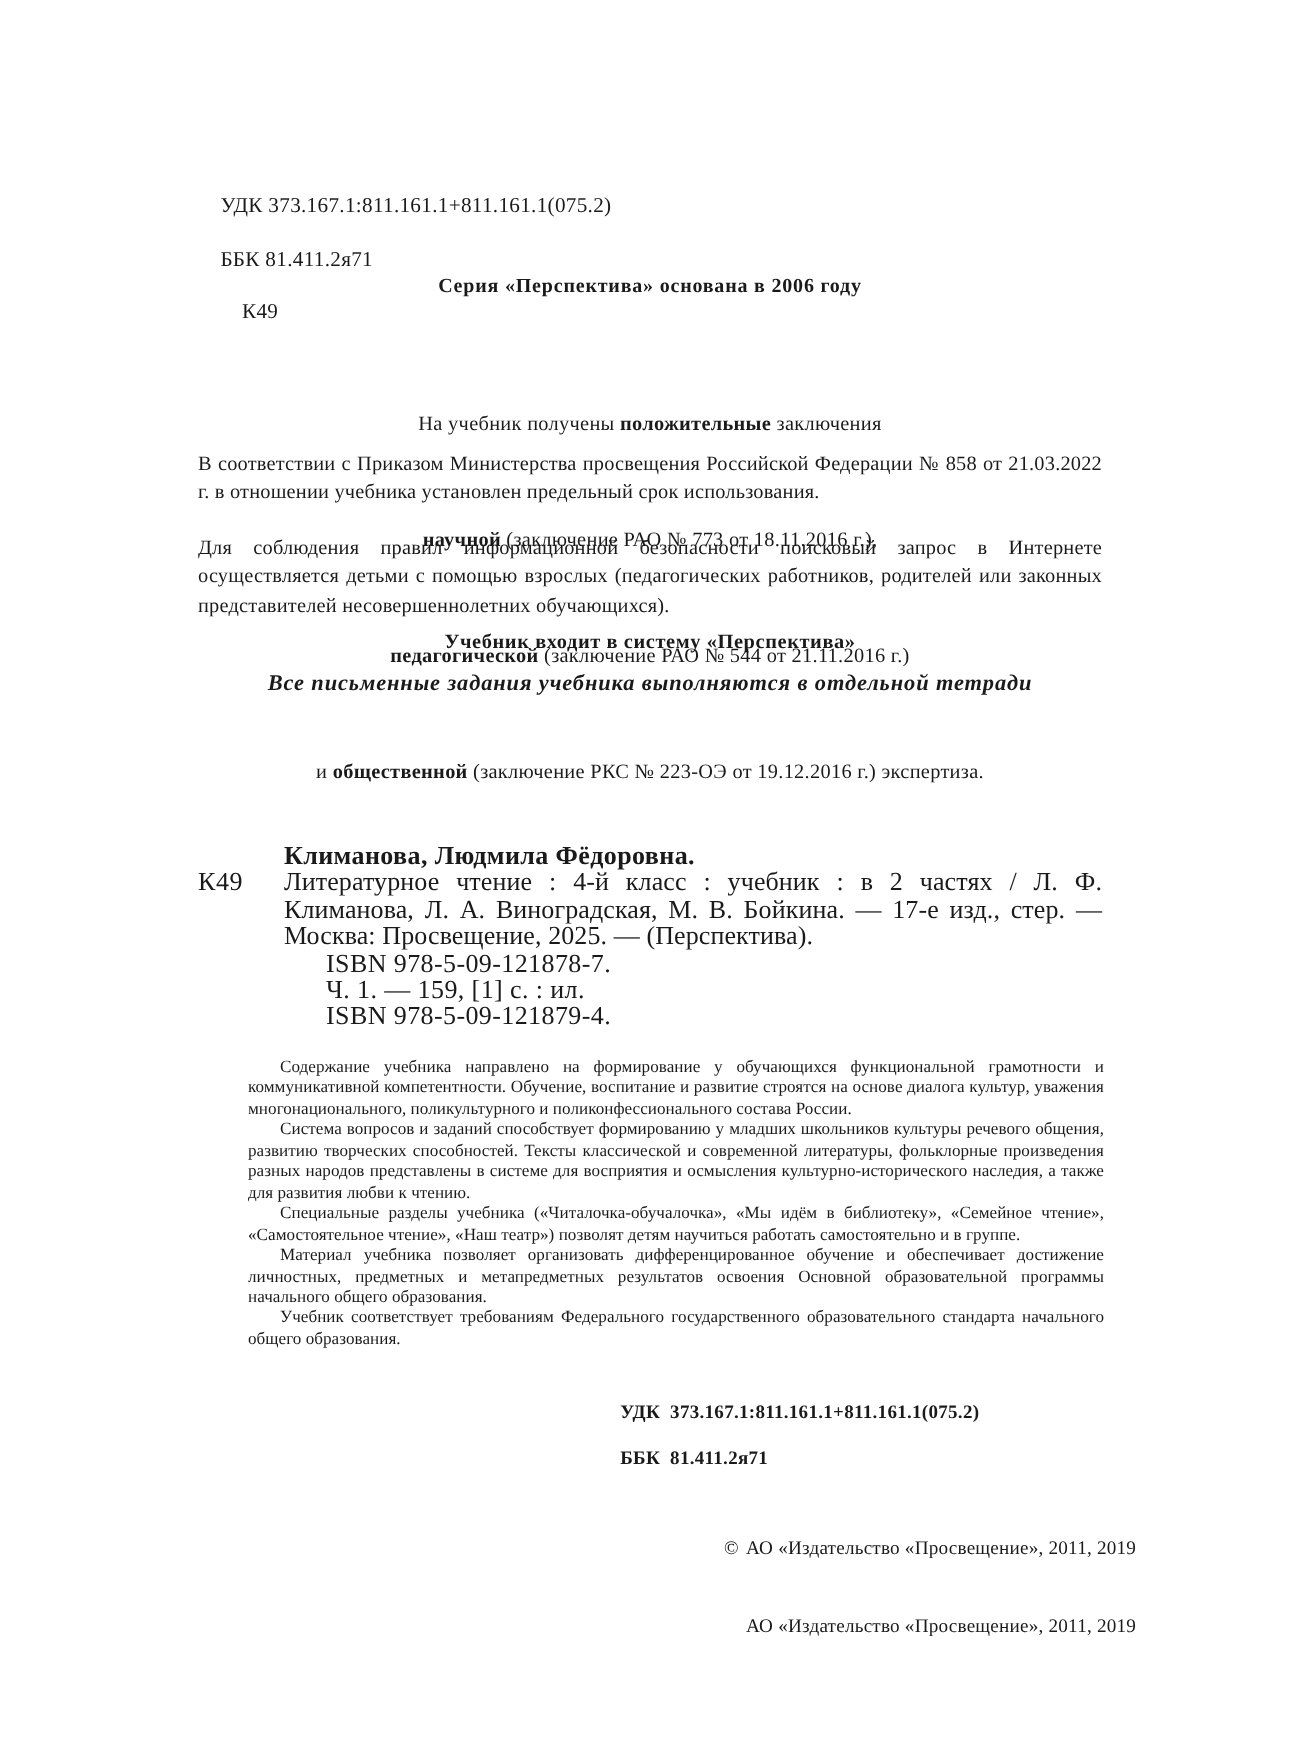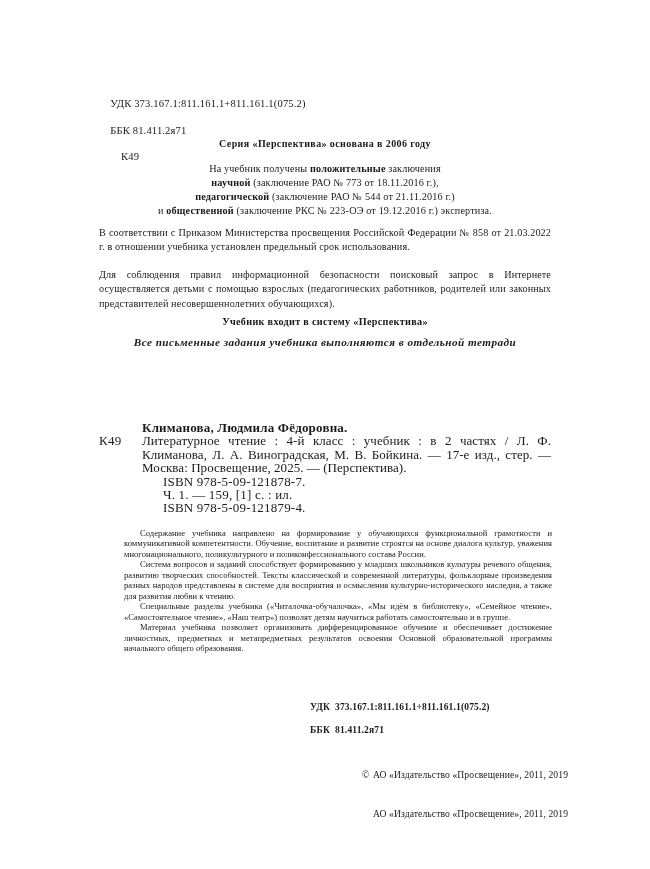--- a/index.html
+++ b/index.html
@@ -61,7 +61,7 @@
     text-align: center;
     letter-spacing: 0.15px;
   }
-  .conclusions div { white-space: nowrap; }
+  .conclusions div { white-space: nowrap; margin-top: 44px; }
 
   
   .note {

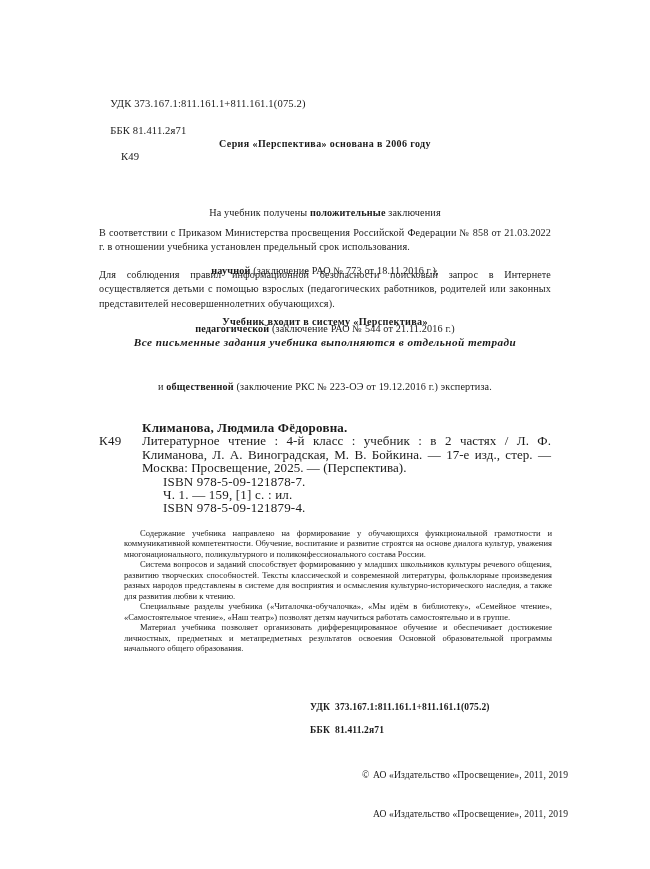--- a/index.html
+++ b/index.html
@@ -234,6 +234,7 @@
     <p>Система вопросов и заданий способствует формированию у младших школьников культуры речевого общения, развитию творческих способностей. Тексты классической и современной литературы, фольклорные произведения разных народов  представлены в системе для восприятия и осмысления культурно-исторического наследия, а также для развития любви к чтению.</p>
     <p>Специальные разделы учебника («Читалочка-обучалочка», «Мы идём в библиотеку», «Семейное чтение», «Самостоятельное чтение», «Наш театр») позволят детям научиться работать самостоятельно и в группе.</p>
     <p>Материал учебника позволяет организовать дифференцированное обучение и обеспечивает достижение личностных, предметных и метапредметных результатов освоения Основной образовательной программы начального общего образования.</p>
+    <p>Учебник соответствует требованиям Федерального государственного образовательного стандарта начального общего образования.</p>
   </div>
 
   <div class="udk-repeat">

